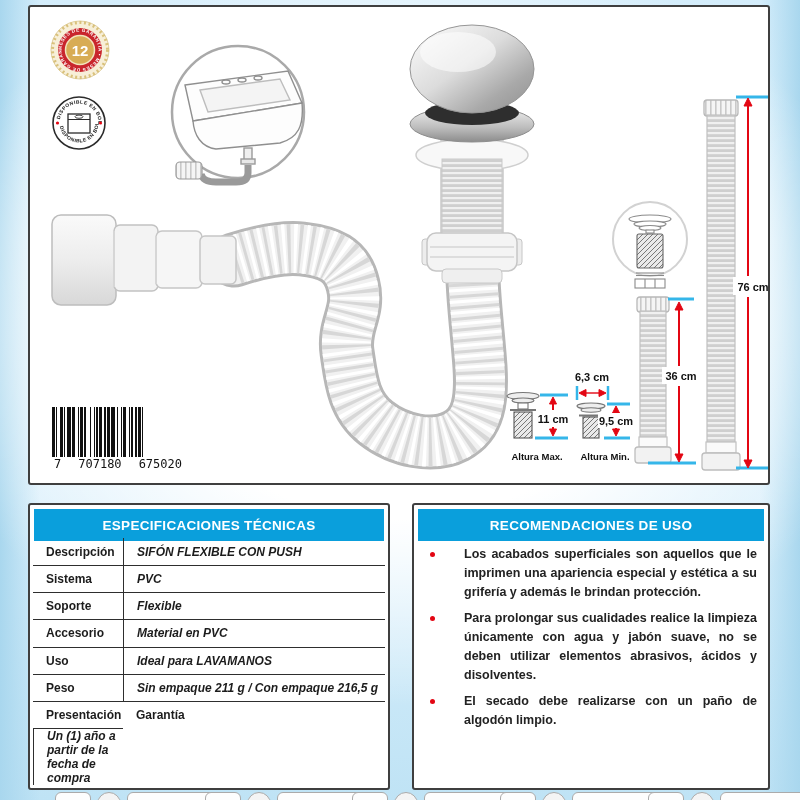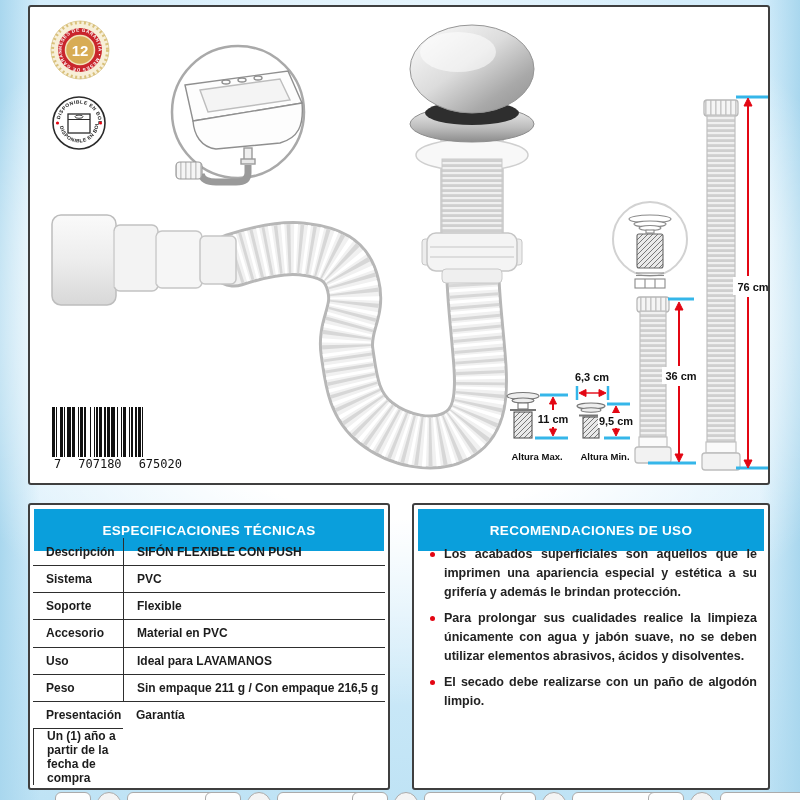--- a/index.html
+++ b/index.html
@@ -15,7 +15,7 @@
   .panel-upper{left:28px;top:5px;width:742px;height:480px;}
   .panel-specs{left:28px;top:503px;width:362px;height:287px;}
   .panel-reco{left:412px;top:503px;width:358px;height:287px;}
-  .hdr{position:absolute;left:4px;right:4px;top:4px;height:42px;background:#0a9fdc;
+  .hdr{position:absolute;left:4px;right:4px;top:4px;height:32px;background:#0a9fdc;
        color:#fff;font-weight:bold;font-size:13.5px;letter-spacing:.3px;
        display:flex;align-items:center;justify-content:center;}
   

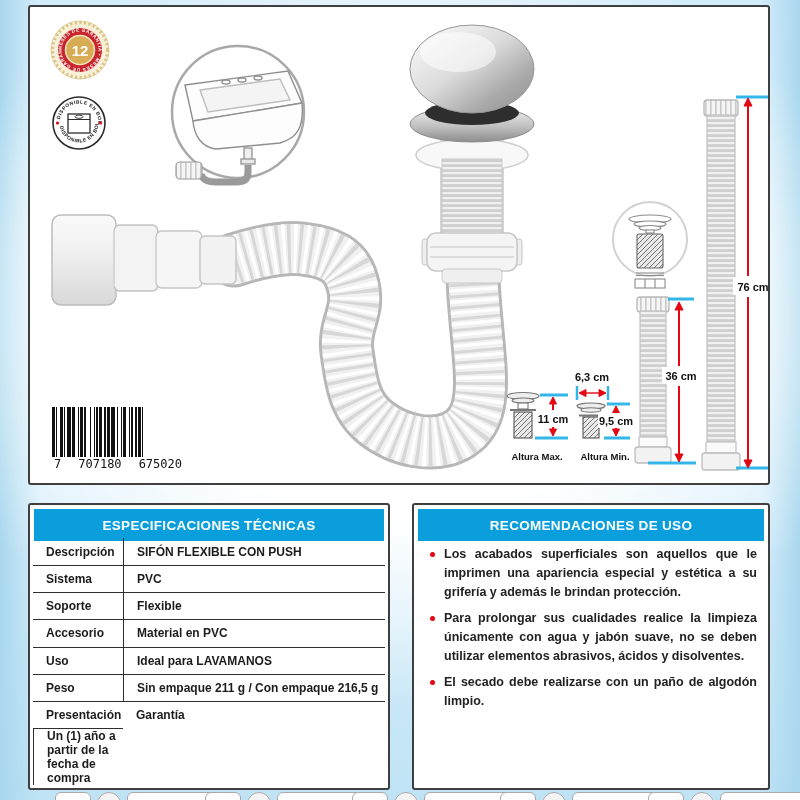--- a/index.html
+++ b/index.html
@@ -24,7 +24,7 @@
   .cell{display:flex;align-items:center;font-size:12px;font-weight:bold;color:#1c1c1c;
         padding-left:13px;border-top:1.5px solid #2e2e2e;box-sizing:border-box;}
   .cell.first{border-top:none;}
-  .cell.val{border-left:1.5px solid #2e2e2e;}
+  .cell.val{border-left:1.5px solid #2e2e2e;font-style:italic;}
   
   .reco-list{position:absolute;left:14px;right:11px;top:40px;}
   .reco-item{display:flex;margin-bottom:7px;}

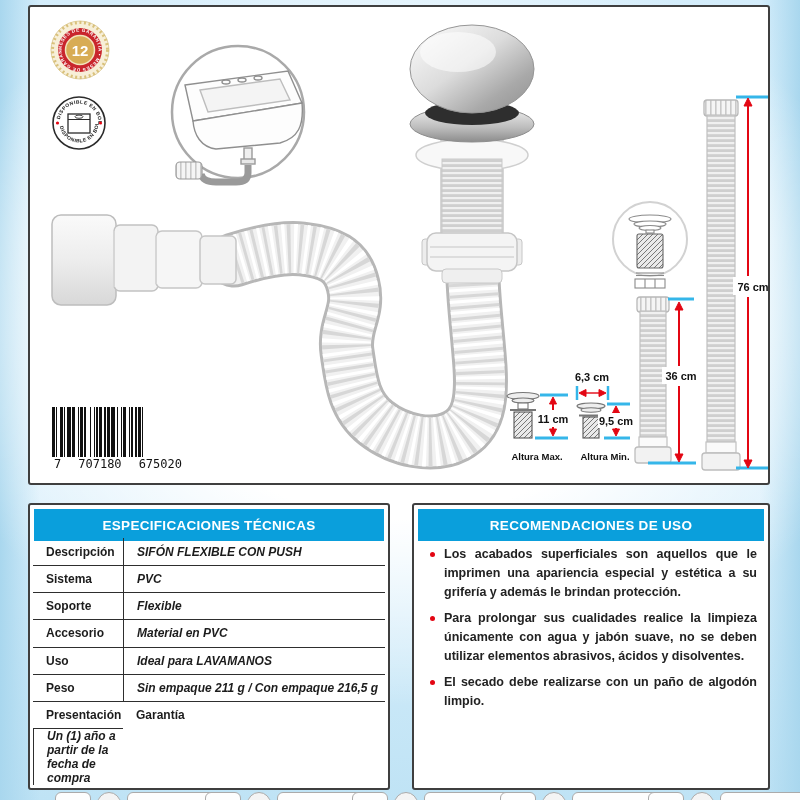--- a/index.html
+++ b/index.html
@@ -27,7 +27,7 @@
   .cell.val{border-left:1.5px solid #2e2e2e;font-style:italic;}
   
   .reco-list{position:absolute;left:14px;right:11px;top:40px;}
-  .reco-item{display:flex;margin-bottom:7px;}
+  .reco-item{display:flex;margin-bottom:7px;gap:20px;}
   .reco-dot{width:5px;height:5px;border-radius:50%;background:#e30613;margin:7px 9px 0 2px;flex:none;}
   .reco-text{font-size:12.5px;line-height:1.52;font-weight:600;color:#222;text-align:justify;}
   

